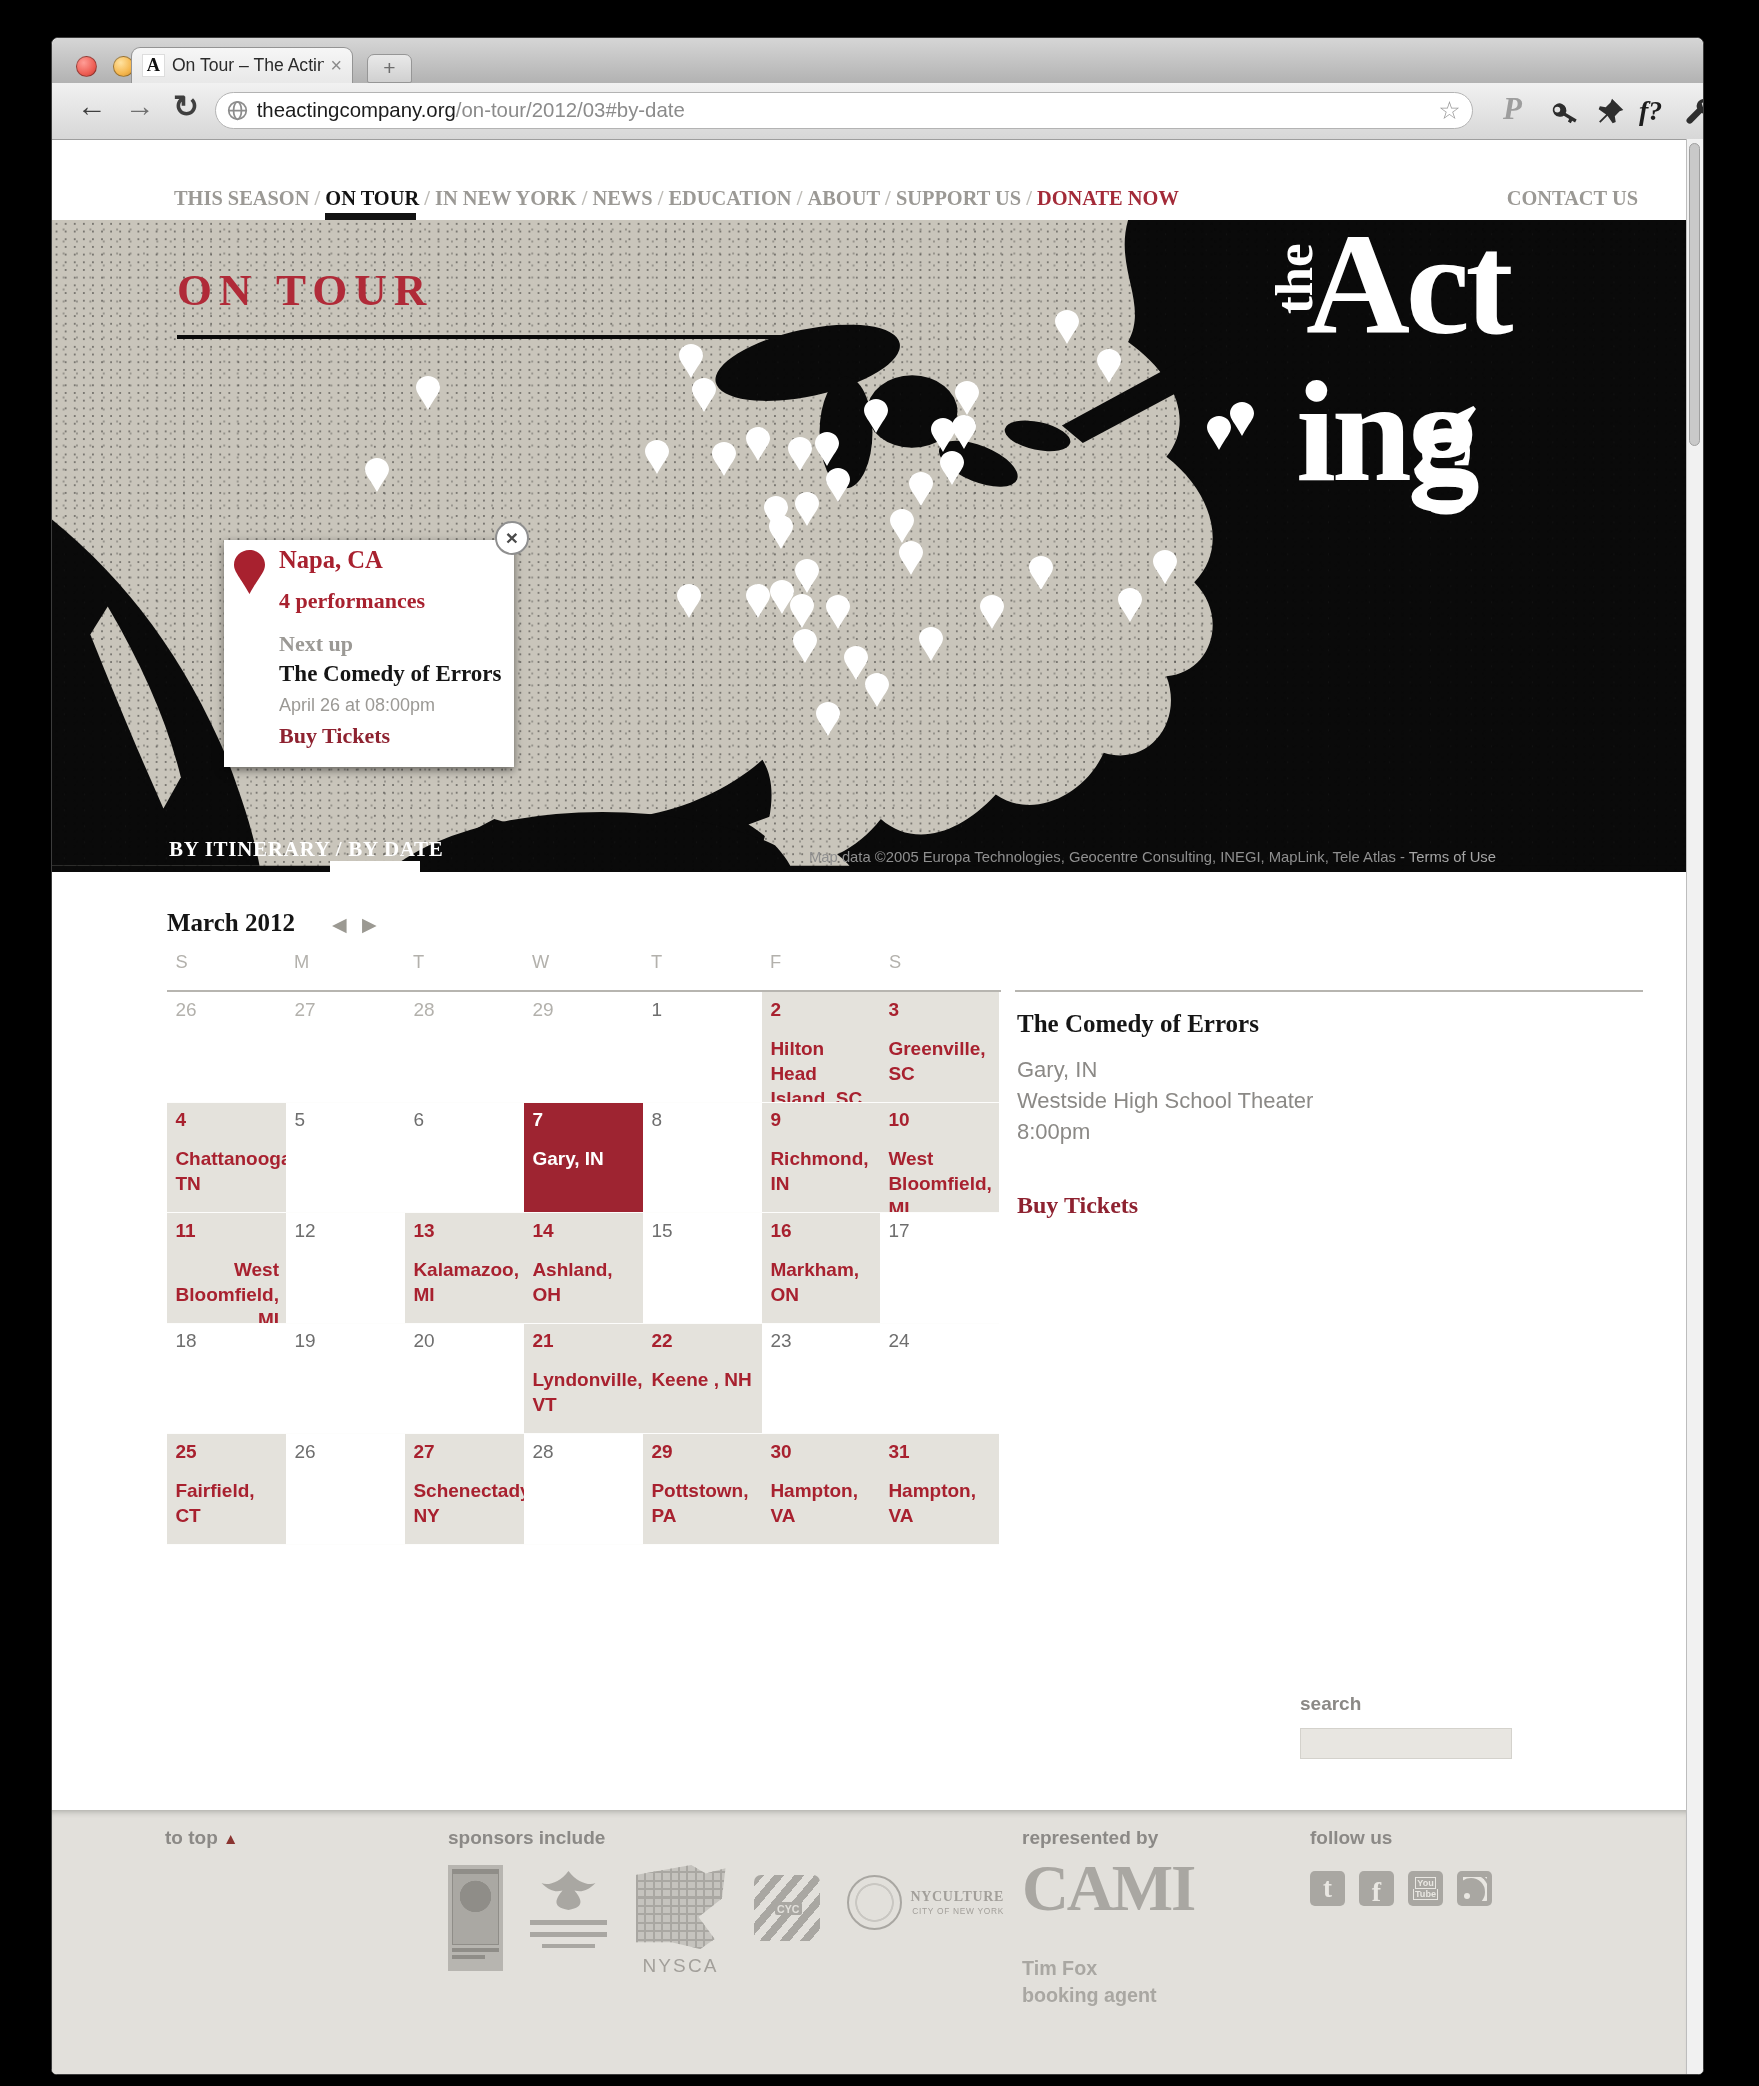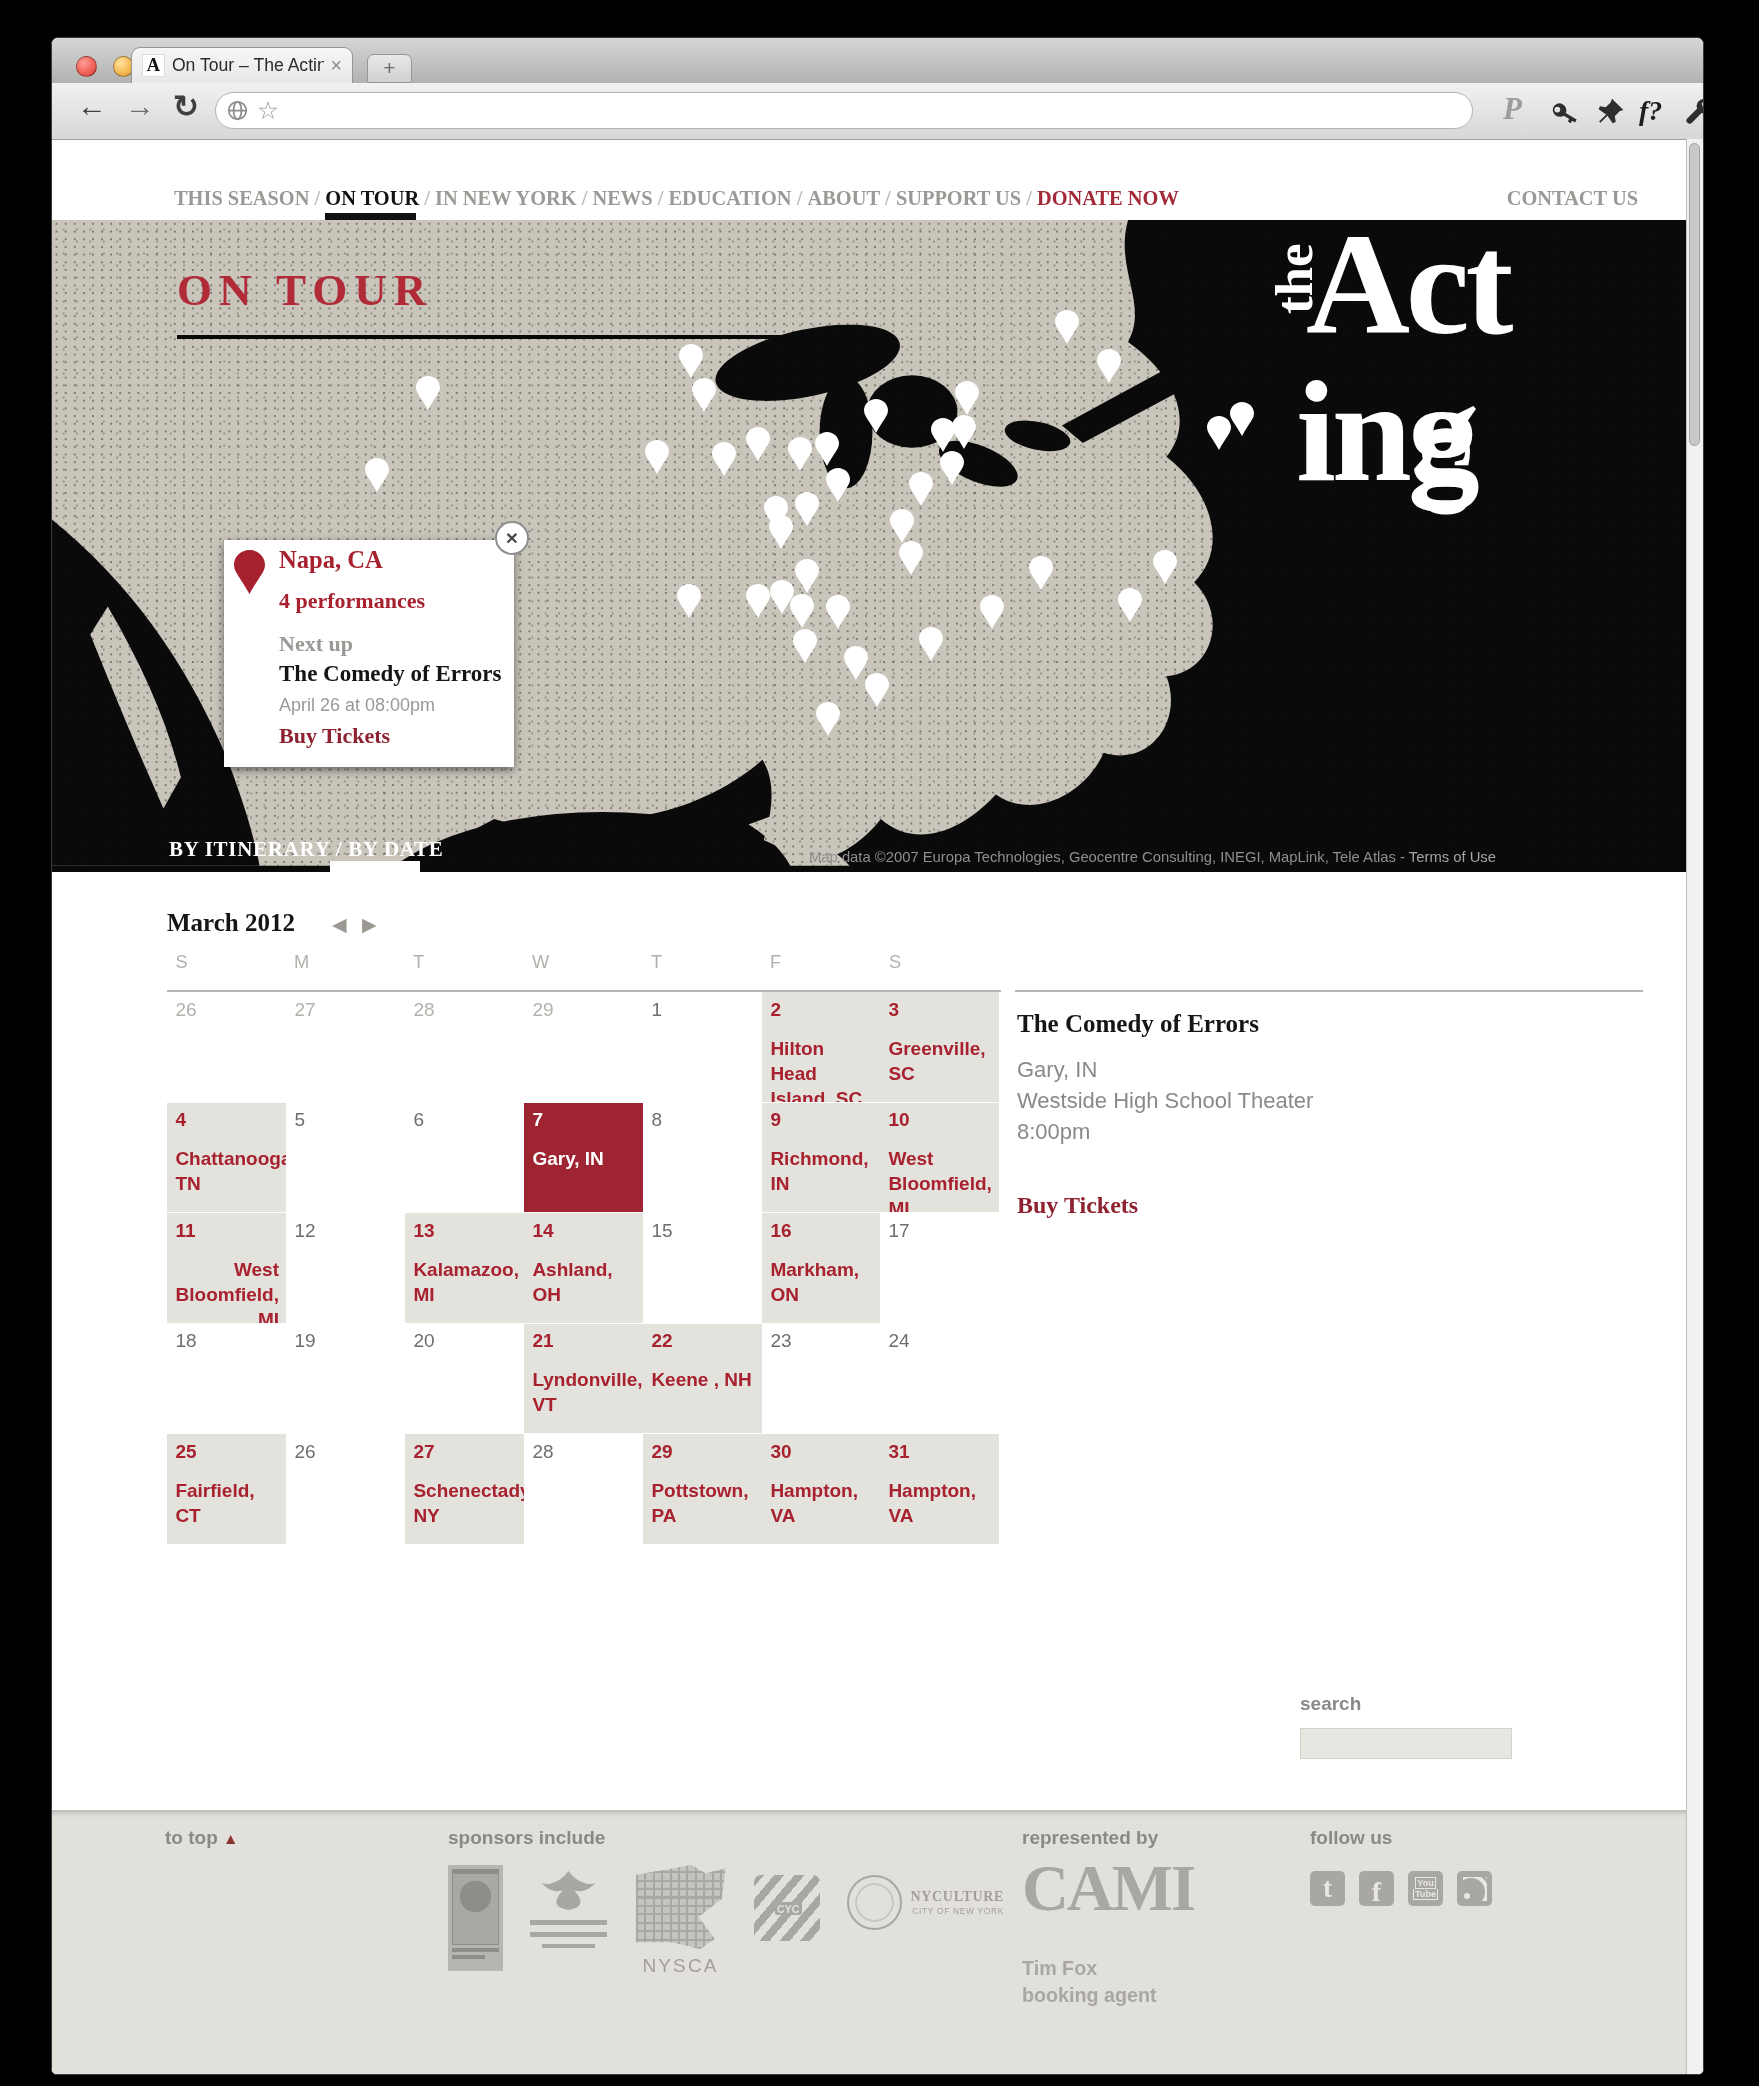--- a/index.html
+++ b/index.html
@@ -173,6 +173,7 @@
         <ellipse cx="12" cy="12" rx="4.5" ry="10" fill="none" stroke="#8d8d8d" stroke-width="2"></ellipse>
         <line x1="2" y1="12" x2="22" y2="12" stroke="#8d8d8d" stroke-width="2"></line>
       </svg>
+      <span class="url-text"><span class="url-domain">theactingcompany.org</span><span class="url-path">/on-tour/2012/03#by-date</span></span>
       <span class="star">☆</span>
     </div>
     <span class="ext ext-p" style="left:1451px;">P</span>

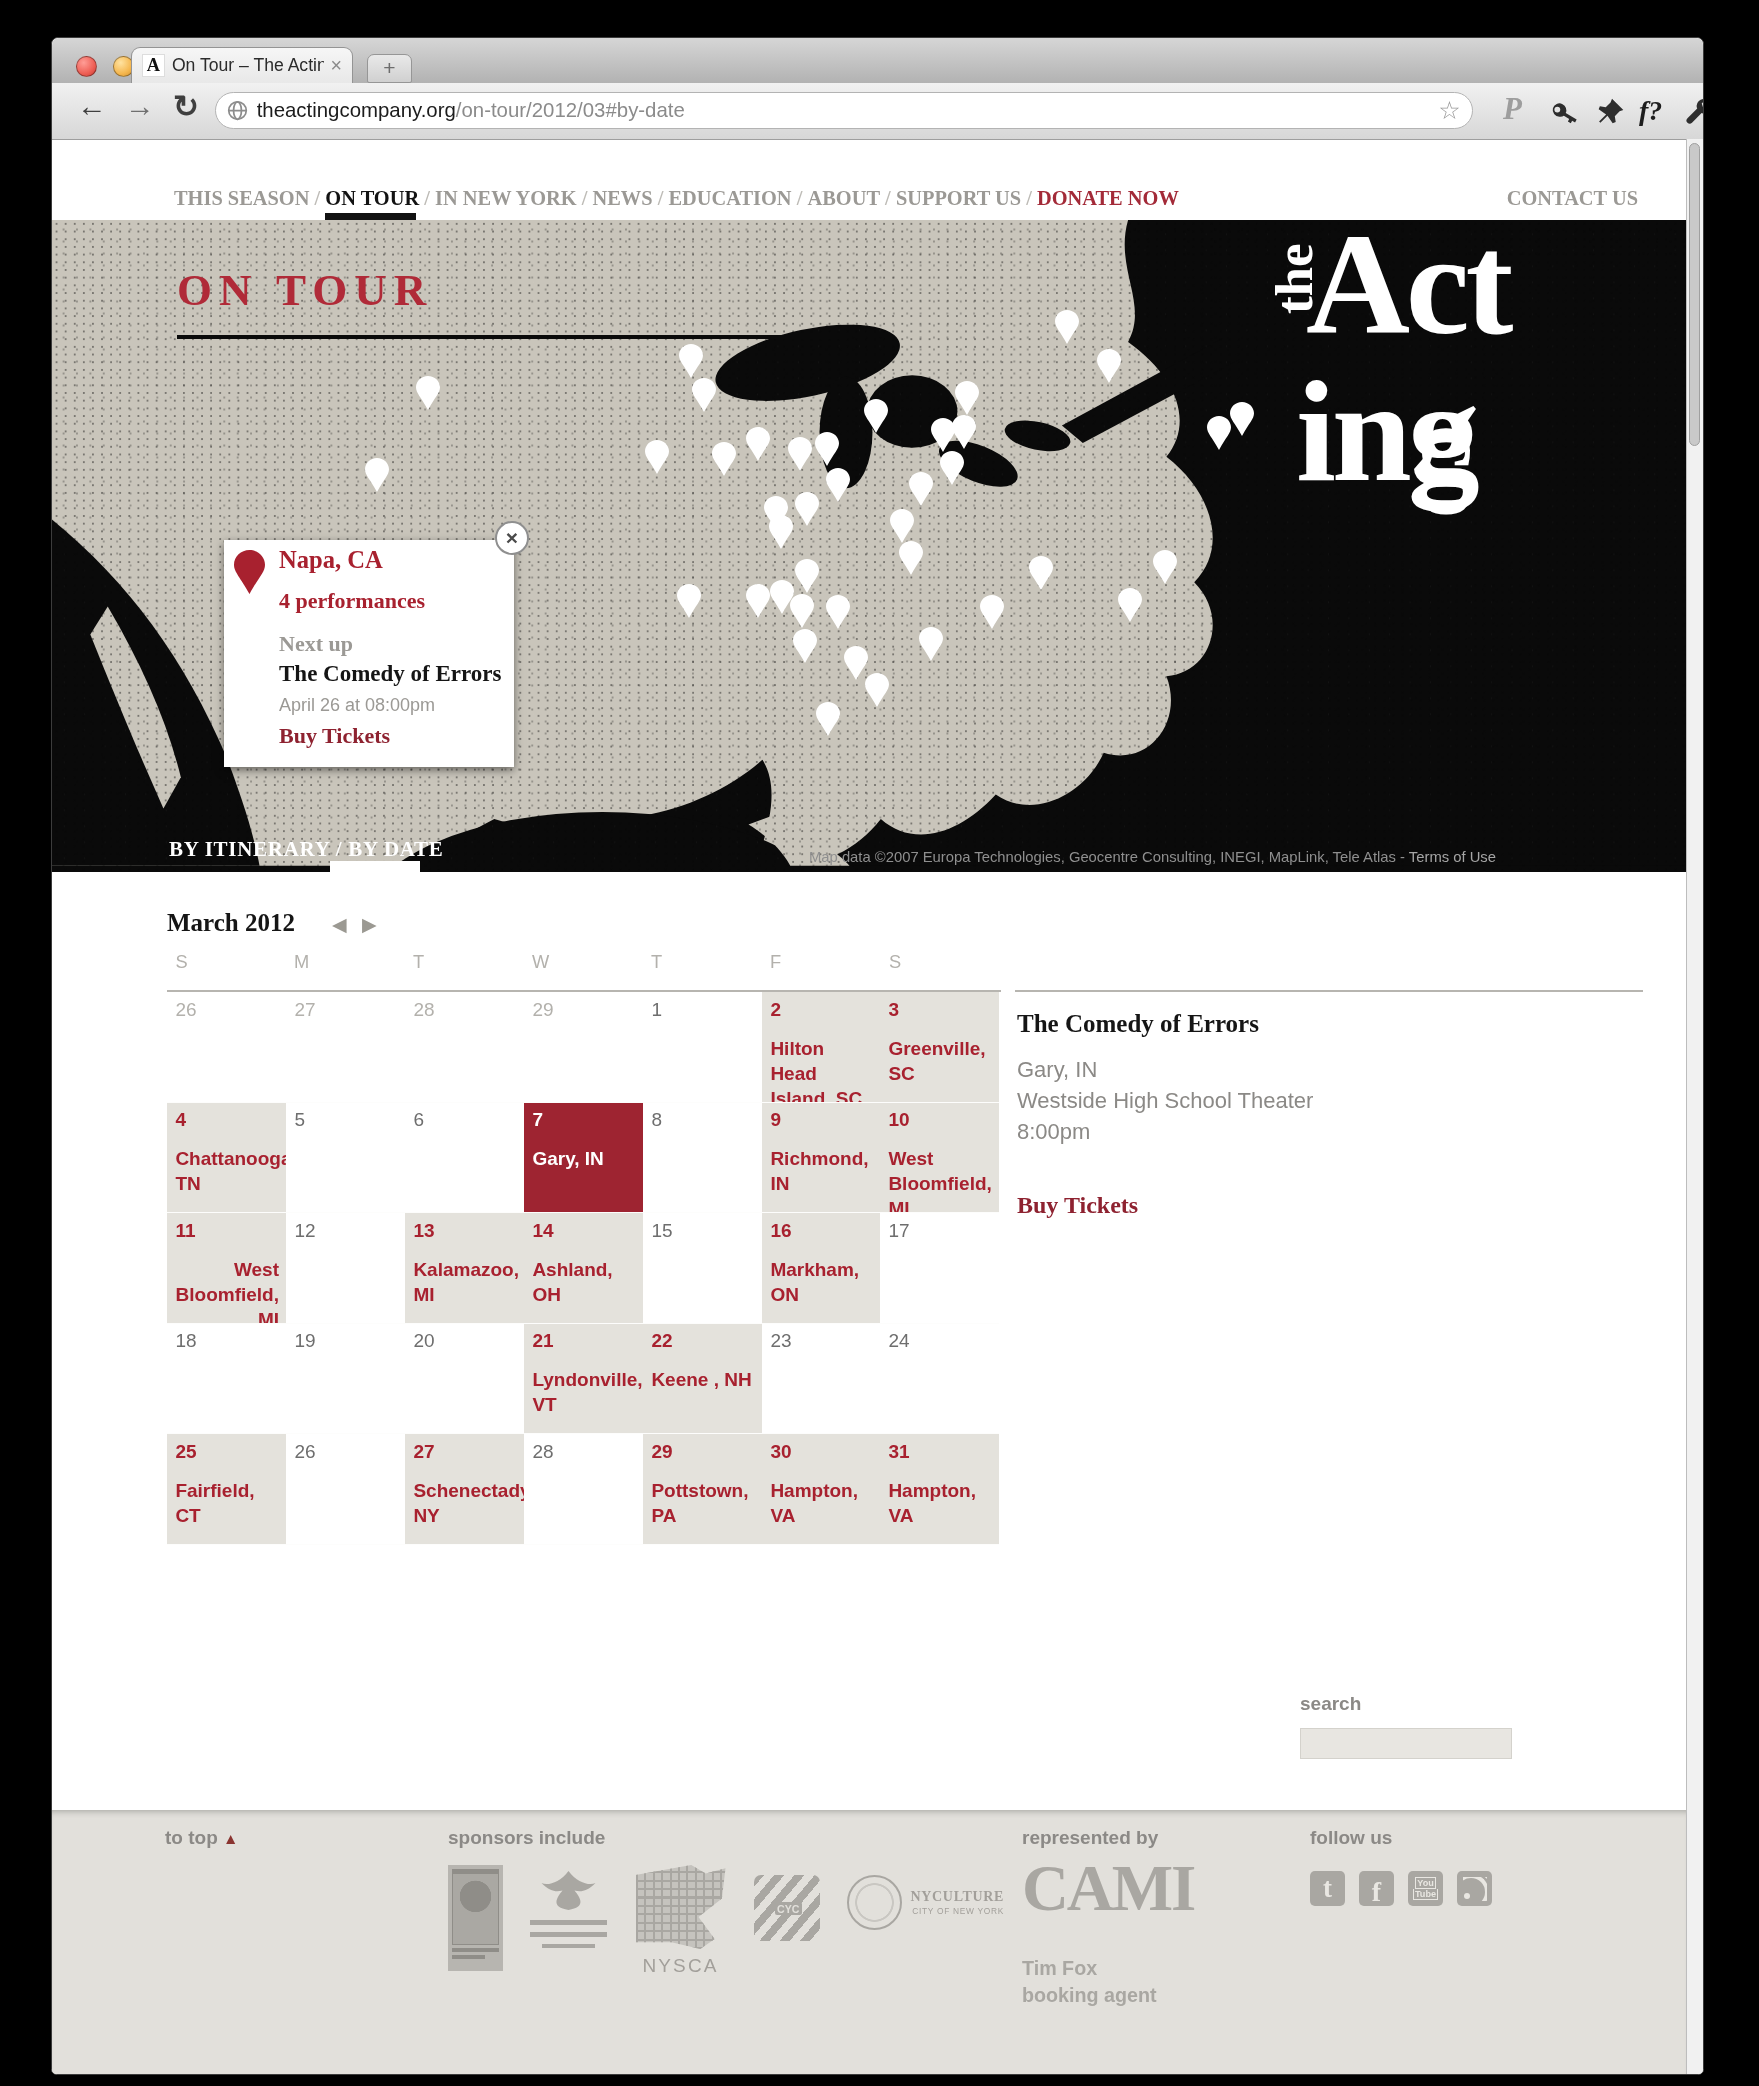--- a/index.html
+++ b/index.html
@@ -368,7 +368,7 @@
       <span>BY DATE</span>
     </div>
     <div class="attribution">
-      <span>Map data ©2007 Europa Technologies, Geocentre Consulting, INEGI, MapLink, Tele Atlas -</span>
+      <span>Map data ©2005 Europa Technologies, Geocentre Consulting, INEGI, MapLink, Tele Atlas -</span>
       <span class="terms">Terms of Use</span>
     </div>
   </div>

